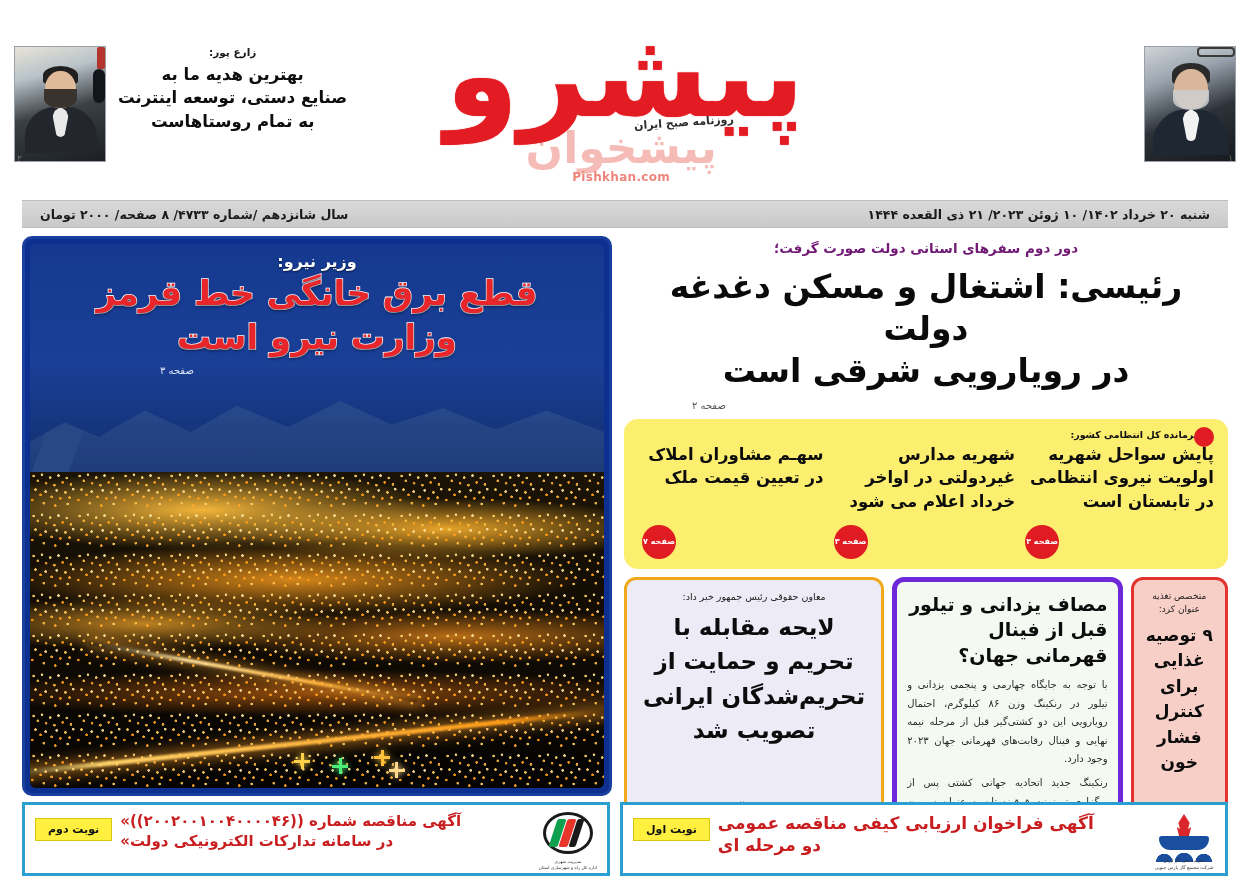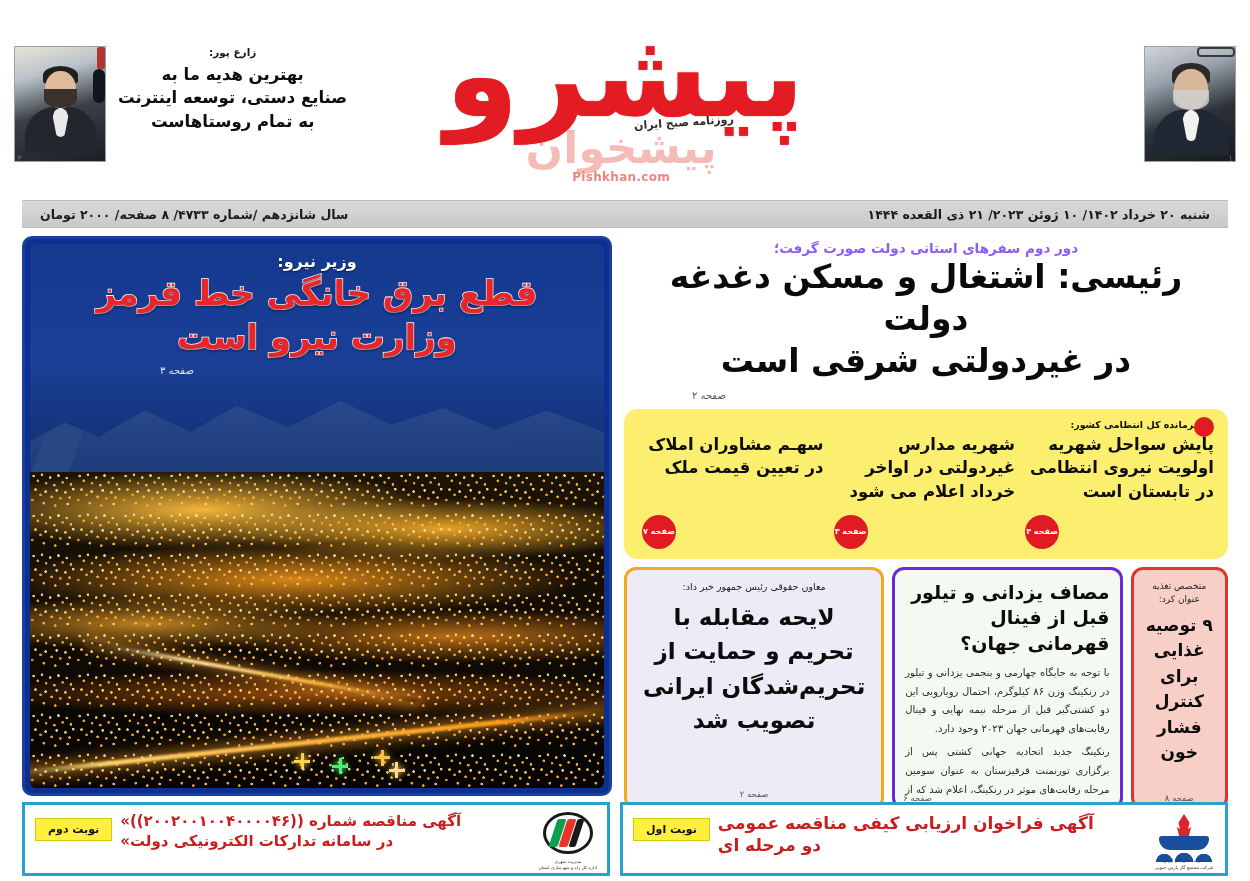--- a/index.html
+++ b/index.html
@@ -95,7 +95,7 @@
 
   
   .lead { text-align:center; padding: 4px 6px 2px; position:relative; }
-  .lead-kicker { font-size: 13.5px; font-weight:700; color:#8b5cf6; }
+  .lead-kicker { font-size: 13.5px; font-weight:700; color:#701a75; margin-bottom:10px; }
   .lead-title { font-size: 33px; font-weight:700; color:#0a0a0a; line-height: 1.28; letter-spacing:-.6px;}
   .lead-page { font-size:10px; color:#555; margin-top:7px; text-align:left; padding-left:62px;}
 

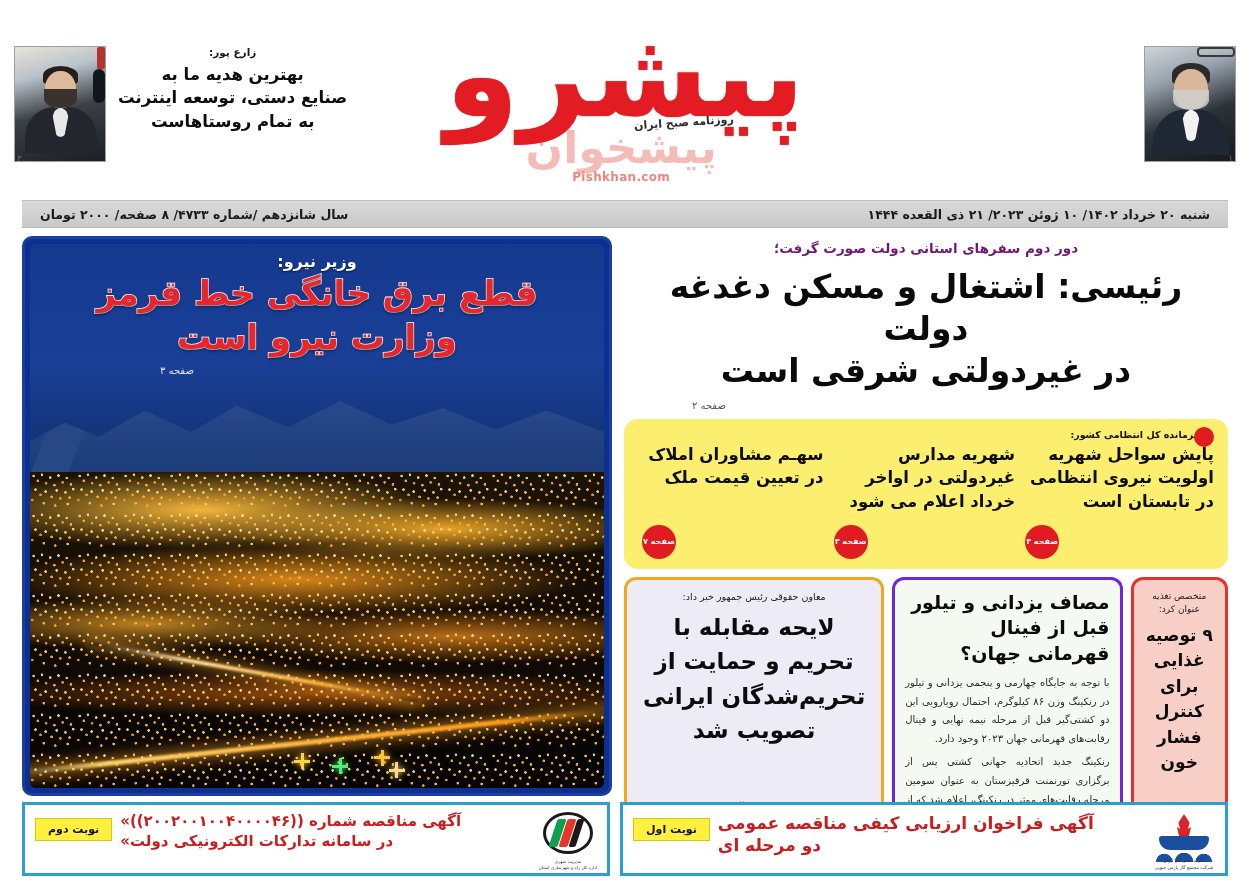--- a/index.html
+++ b/index.html
@@ -316,7 +316,7 @@
       <div class="lead">
         <div class="lead-kicker">دور دوم سفرهای استانی دولت صورت گرفت؛</div>
         <div class="lead-title">رئیسی: اشتغال و مسکن دغدغه دولت</div>
-        <div class="lead-title">در غیردولتی شرقی است</div>
+        <div class="lead-title">در رویارویی شرقی است</div>
         <div class="lead-page">صفحه ۲</div>
       </div>
 

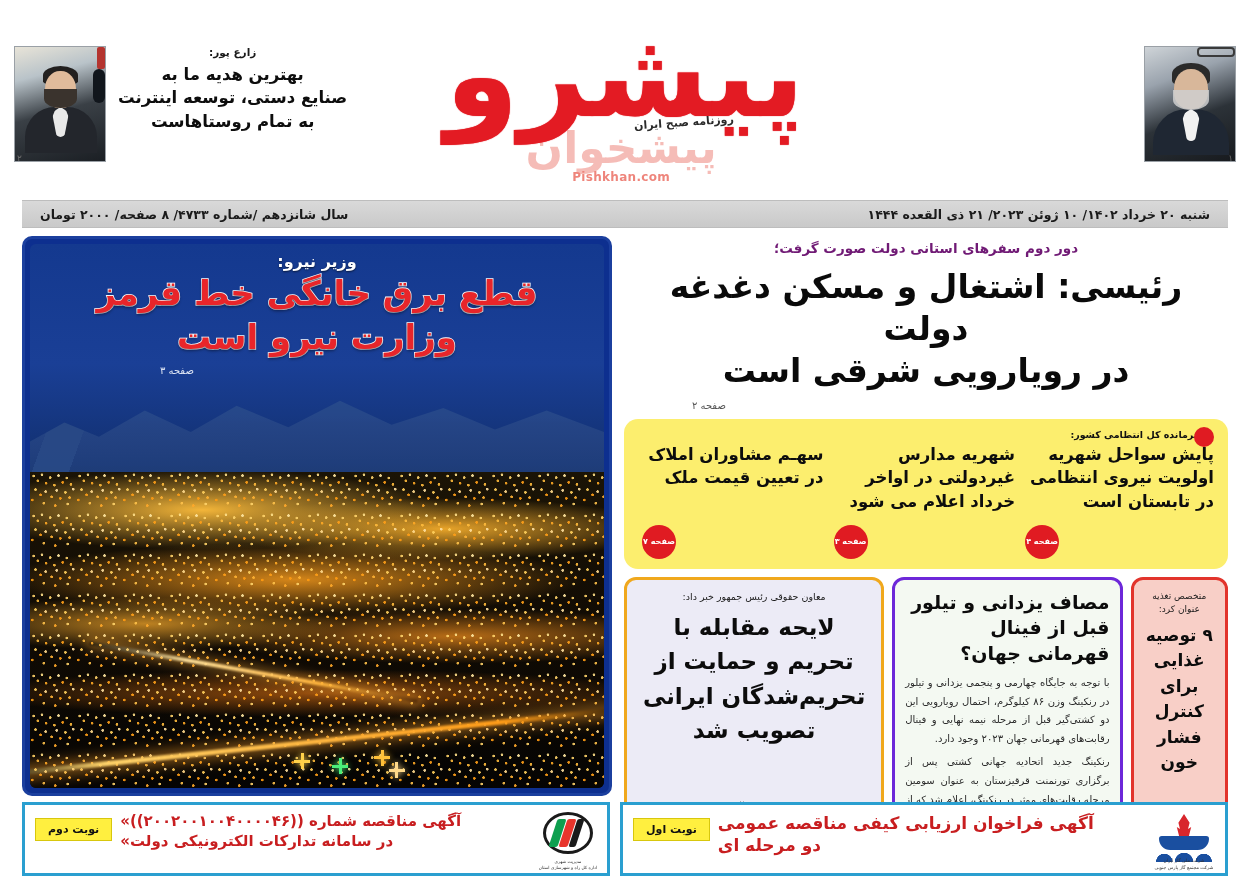--- a/index.html
+++ b/index.html
@@ -125,7 +125,7 @@
   .trio { display:flex; direction:rtl; gap: 8px; margin-top: 8px; height: 243px; }
   .tbox { border-radius:12px; position:relative; padding:10px 10px 16px; overflow:hidden; }
   .tbox-red   { width:98px;  background:#f8cfc7; border:3px solid #e2342c; }
-  .tbox-green { width:232px; background:#f4f9f2; border:3px solid #6d28d9; }
+  .tbox-green { width:232px; background:#f4f9f2; border:5px solid #6d28d9; }
   .tbox-purple{ width:262px; background:#ecebf6; border:3px solid #f0a81d; }
 
   .t-kicker { font-size:9px; font-weight:400; color:#1a1a1a; line-height:1.5; margin-bottom:6px;}

